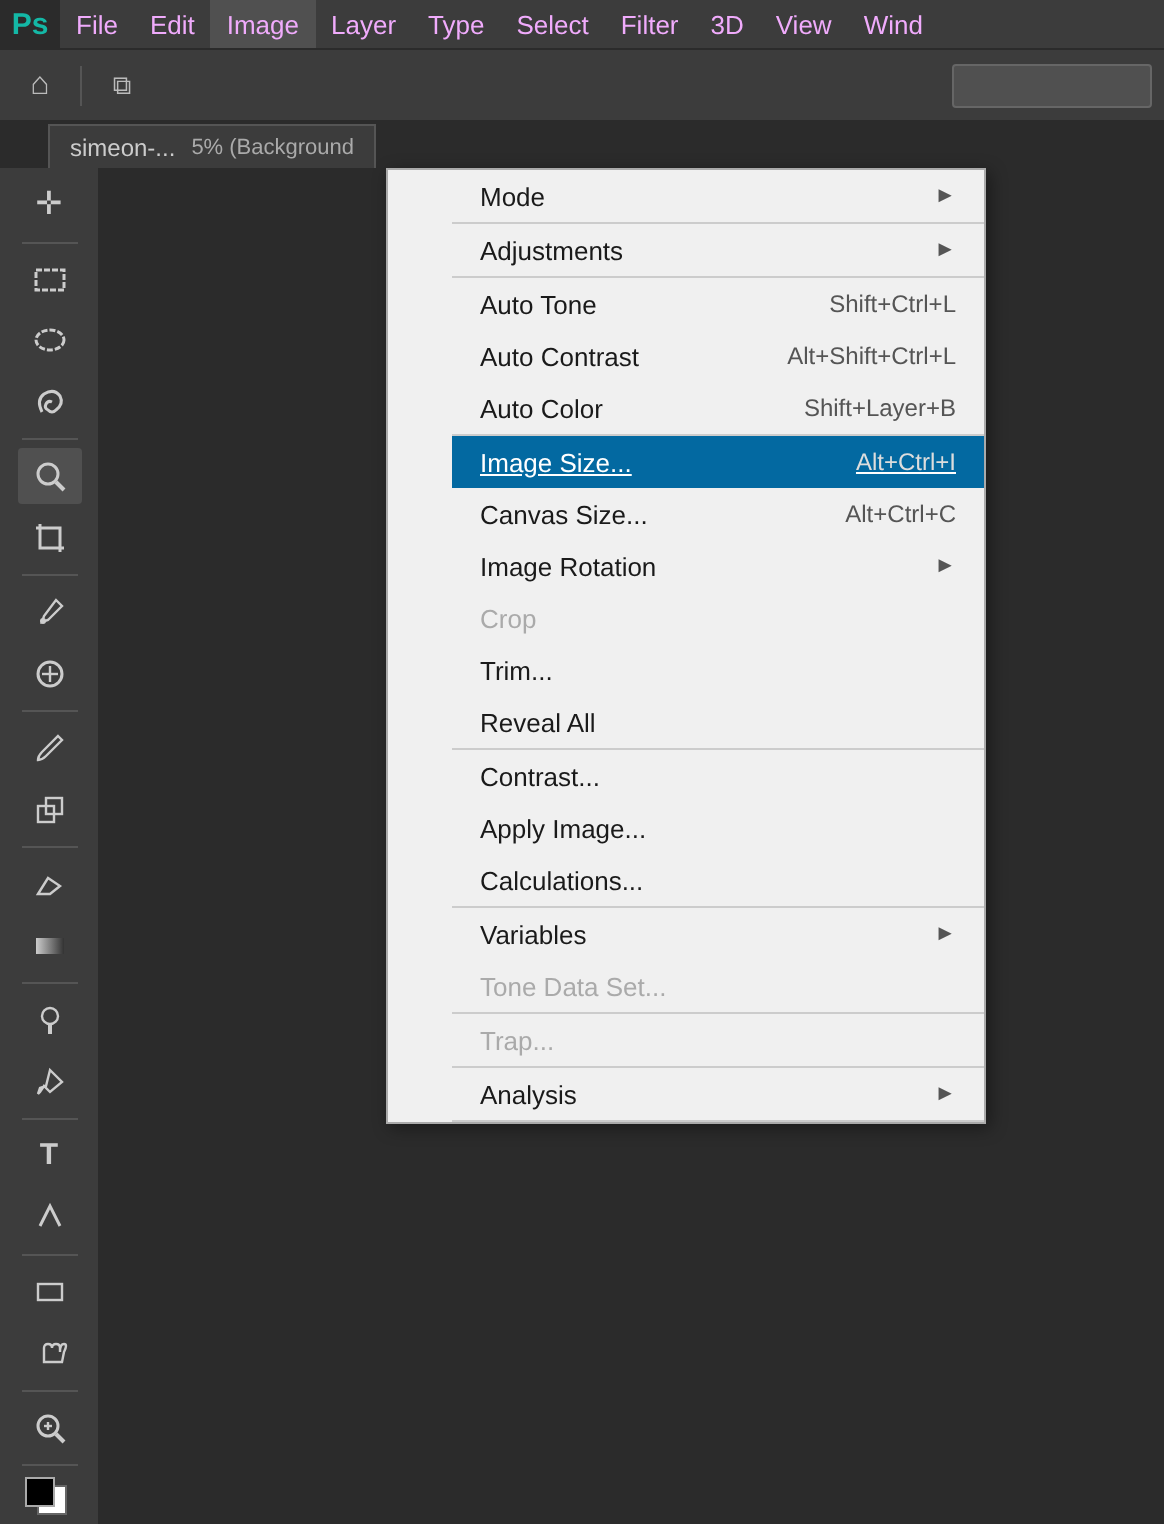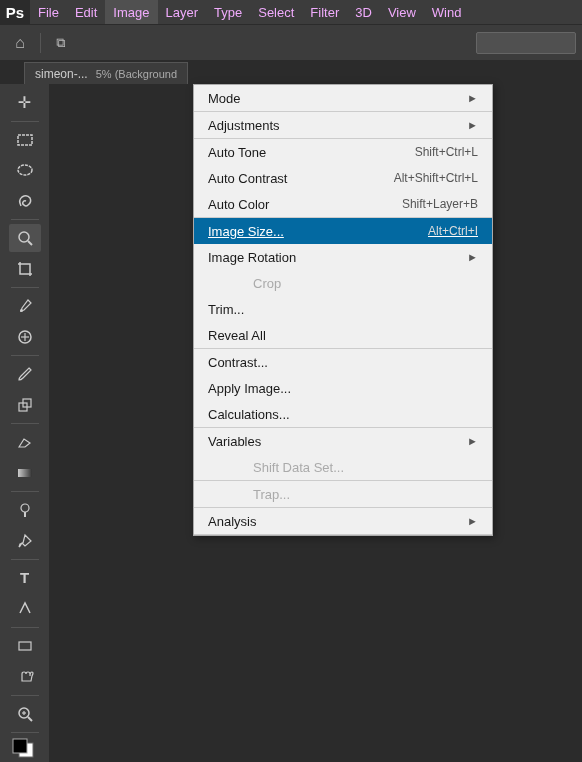--- a/index.html
+++ b/index.html
@@ -205,7 +205,7 @@
 
 <div class="menu-bar">
   <div class="menu-bar-app">
-    <span style="color:#ffffff;font-weight:bold;font-size:15px;">Ps</span>
+    <span style="color:#14b8a6;font-weight:bold;font-size:15px;">Ps</span>
   </div>
   <div class="menu-bar-item">File</div>
   <div class="menu-bar-item">Edit</div>

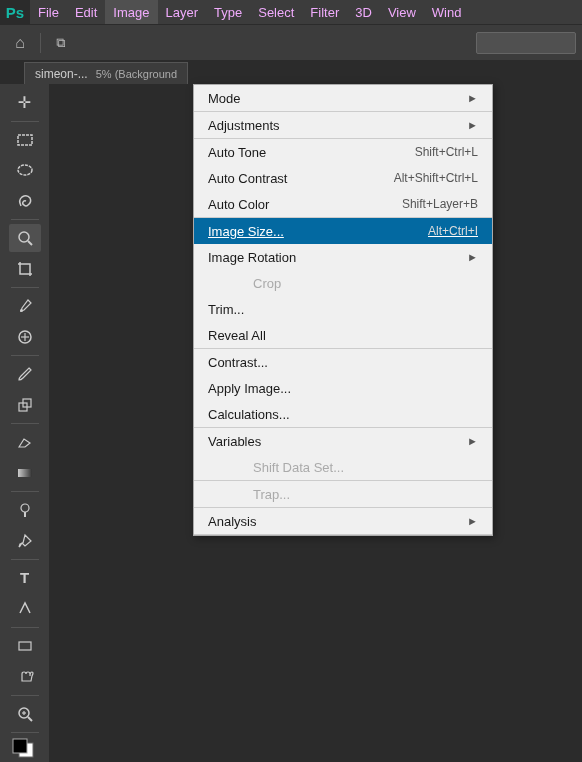--- a/index.html
+++ b/index.html
@@ -160,6 +160,7 @@
       border: 1px solid #aaa;
       box-shadow: 2px 2px 8px rgba(0,0,0,0.4);
       z-index: 200;
+      padding-left: 32px;
     }
     .menu-section {
       border-bottom: 1px solid #ccc;

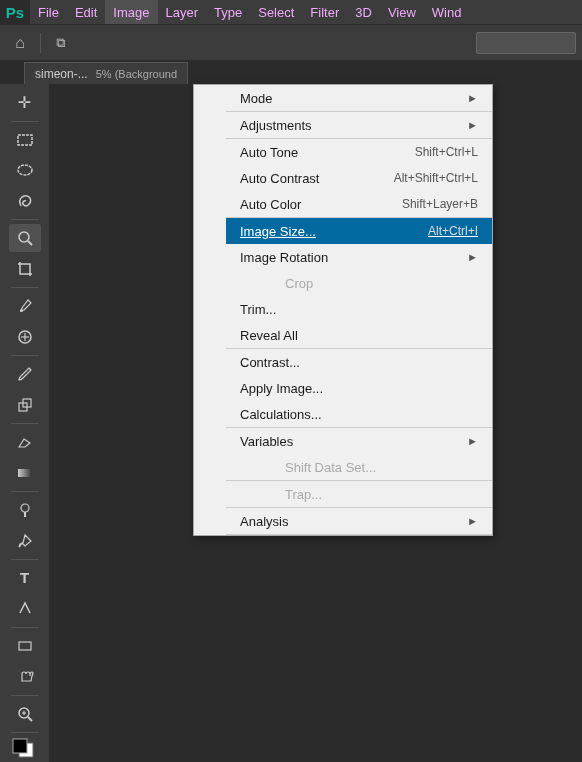--- a/index.html
+++ b/index.html
@@ -417,6 +417,10 @@
           <span class="menu-item-shortcut" style="color:#ddd;">Alt+Ctrl+I</span>
         </div>
         <div class="menu-item">
+          <span class="menu-item-label">Canvas Size...</span>
+          <span class="menu-item-shortcut">Alt+Ctrl+C</span>
+        </div>
+        <div class="menu-item">
           <span class="menu-item-label">Image Rotation</span>
           <span class="menu-item-arrow">►</span>
         </div>

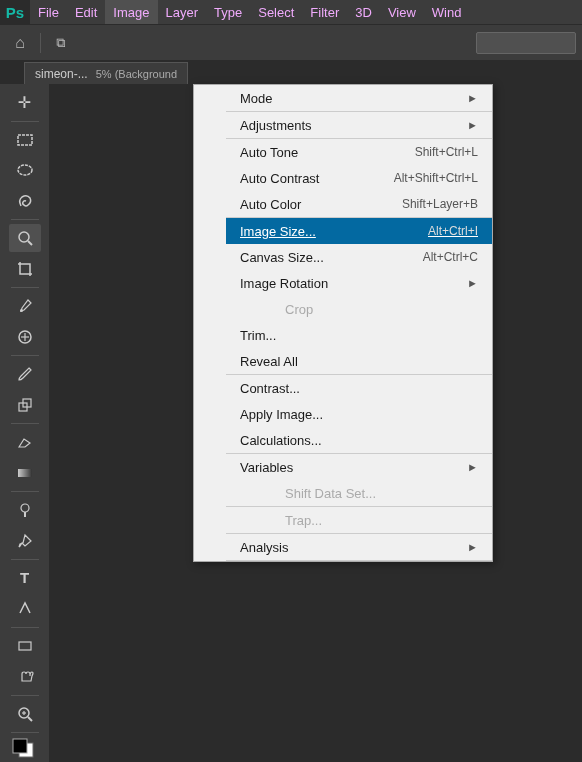--- a/index.html
+++ b/index.html
@@ -183,7 +183,6 @@
     .menu-item.disabled {
       color: #aaa;
       cursor: default;
-      margin-left: 45px;
     }
     .menu-item-label {
       font-size: 13px;

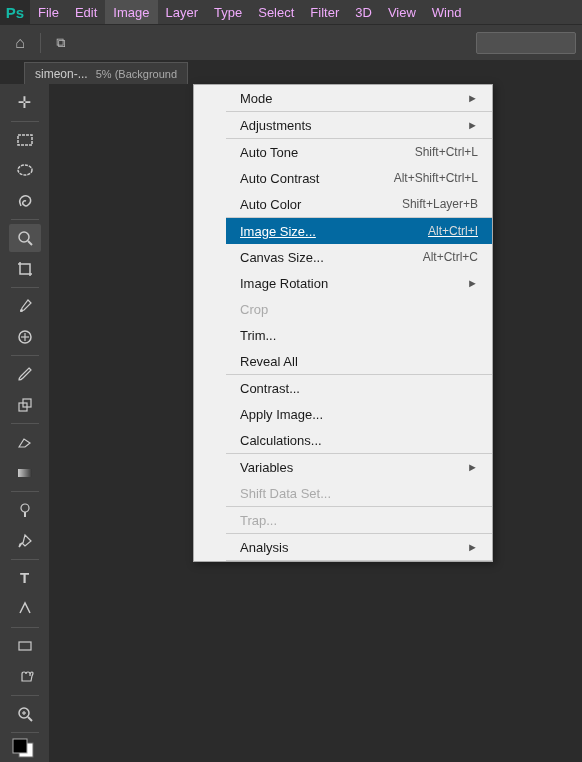--- a/index.html
+++ b/index.html
@@ -452,7 +452,7 @@
           <span class="menu-item-arrow">►</span>
         </div>
         <div class="menu-item disabled">
-          <span class="menu-item-label">Shift Data Set...</span>
+          <span class="menu-item-label">Tone Data Set...</span>
         </div>
       </div>
 

